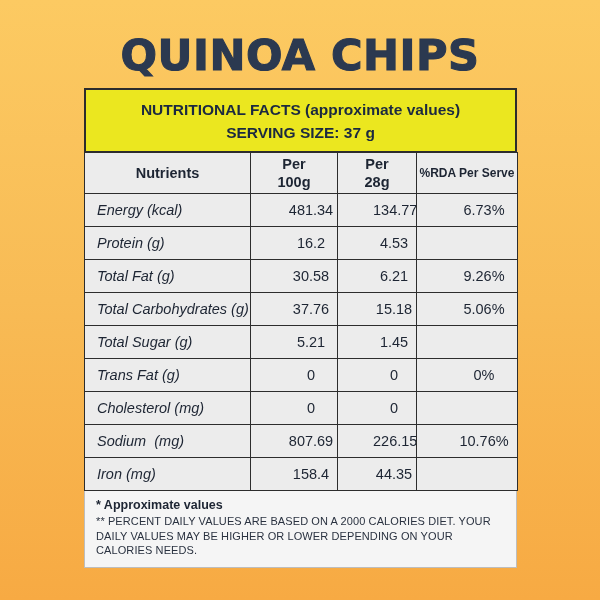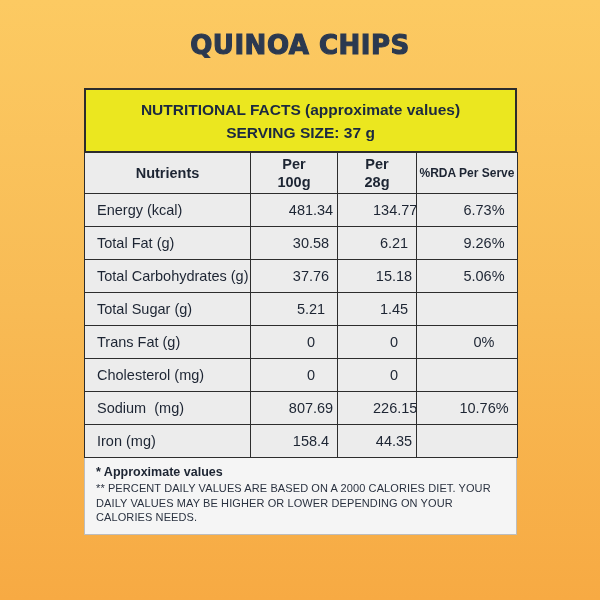--- a/index.html
+++ b/index.html
@@ -16,7 +16,7 @@
     position: absolute; top: 30px; left: 0; width: 600px;
     text-align: center;
     font-family: "DejaVu Sans", "Liberation Sans", sans-serif;
-    font-size: 26px; font-weight: bold;
+    font-size: 43px; font-weight: bold;
     letter-spacing: 0.5px;
     color: #2b3950;
     -webkit-text-stroke: 1.1px #2b3950;

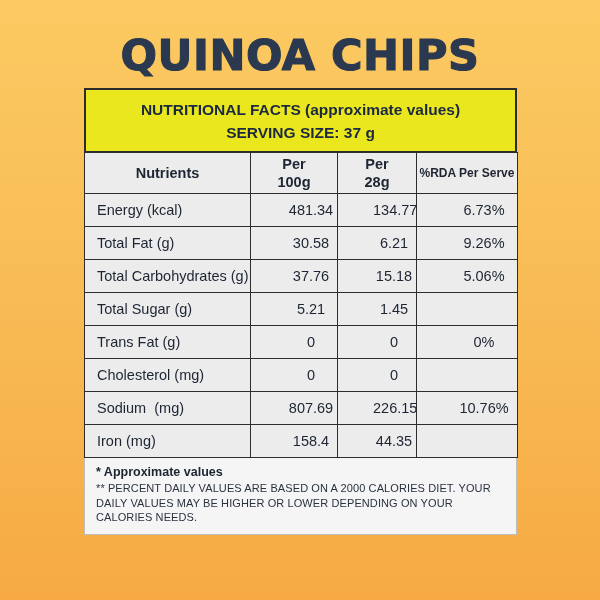--- a/index.html
+++ b/index.html
@@ -70,6 +70,7 @@
     text-align: left;
     padding-left: 12px;
     white-space: pre;
+    font-style: italic;
   }
   td.num-cell { text-align: center; padding-left: 35px; }
 

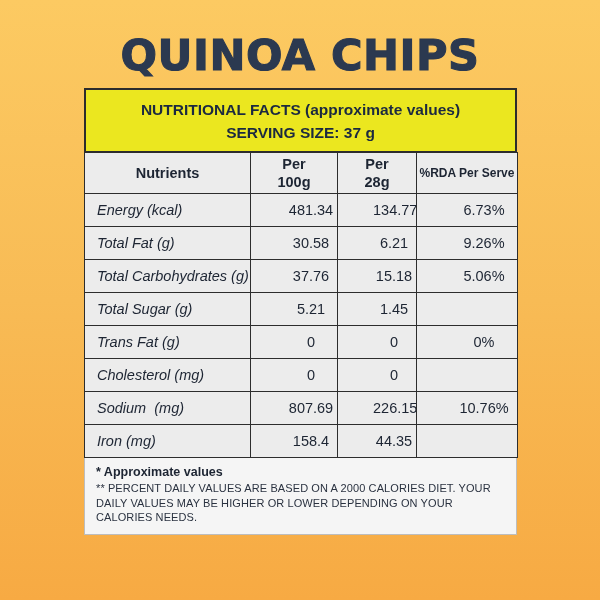--- a/index.html
+++ b/index.html
@@ -138,6 +138,12 @@
           <td class="num-cell">6.73%</td>
         </tr>
         <tr>
+          <td class="name-cell">Protein (g)</td>
+          <td class="num-cell">16.2</td>
+          <td class="num-cell">4.53</td>
+          <td class="num-cell"></td>
+        </tr>
+        <tr>
           <td class="name-cell">Total Fat (g)</td>
           <td class="num-cell">30.58</td>
           <td class="num-cell">6.21</td>

